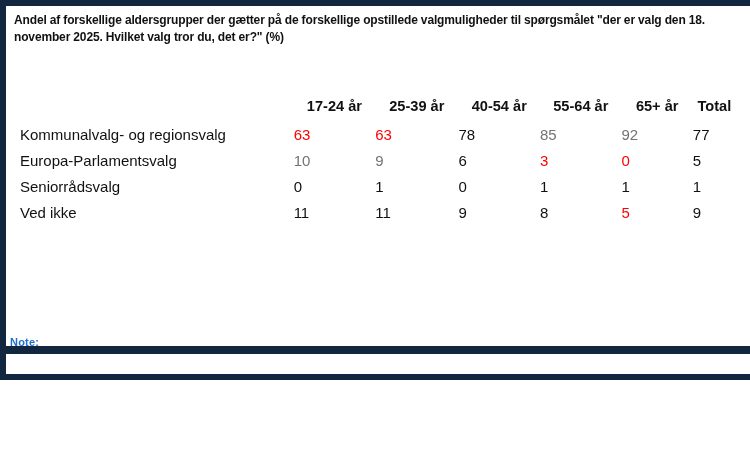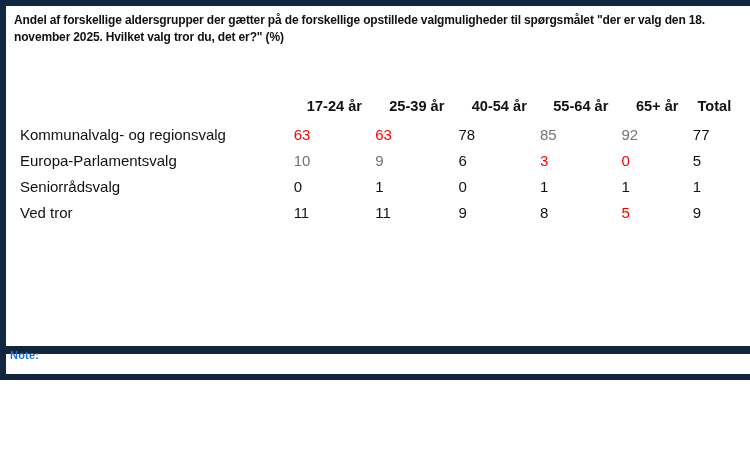--- a/index.html
+++ b/index.html
@@ -174,7 +174,7 @@
         <td>1</td>
       </tr>
       <tr>
-        <td class="rowhead">Ved tror</td>
+        <td class="rowhead">Ved ikke</td>
         <td>11</td>
         <td>11</td>
         <td>9</td>

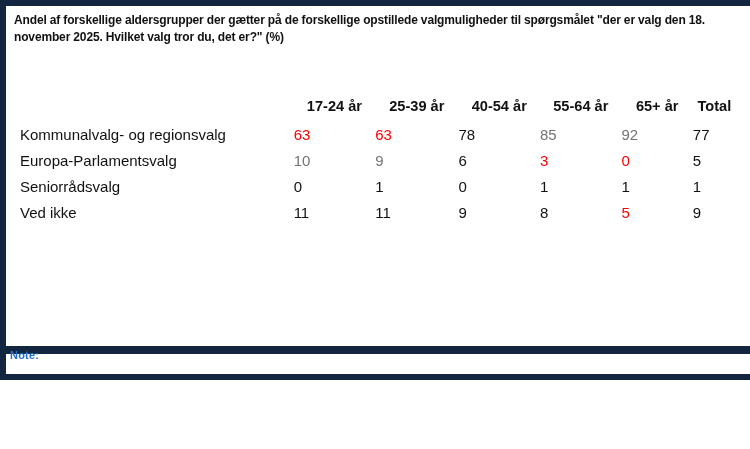--- a/index.html
+++ b/index.html
@@ -111,7 +111,6 @@
     color: #1f6fd0;
     font-weight: bold;
     letter-spacing: 0.2px;
-    margin-top: 13px;
   }
 </style>
 </head>

